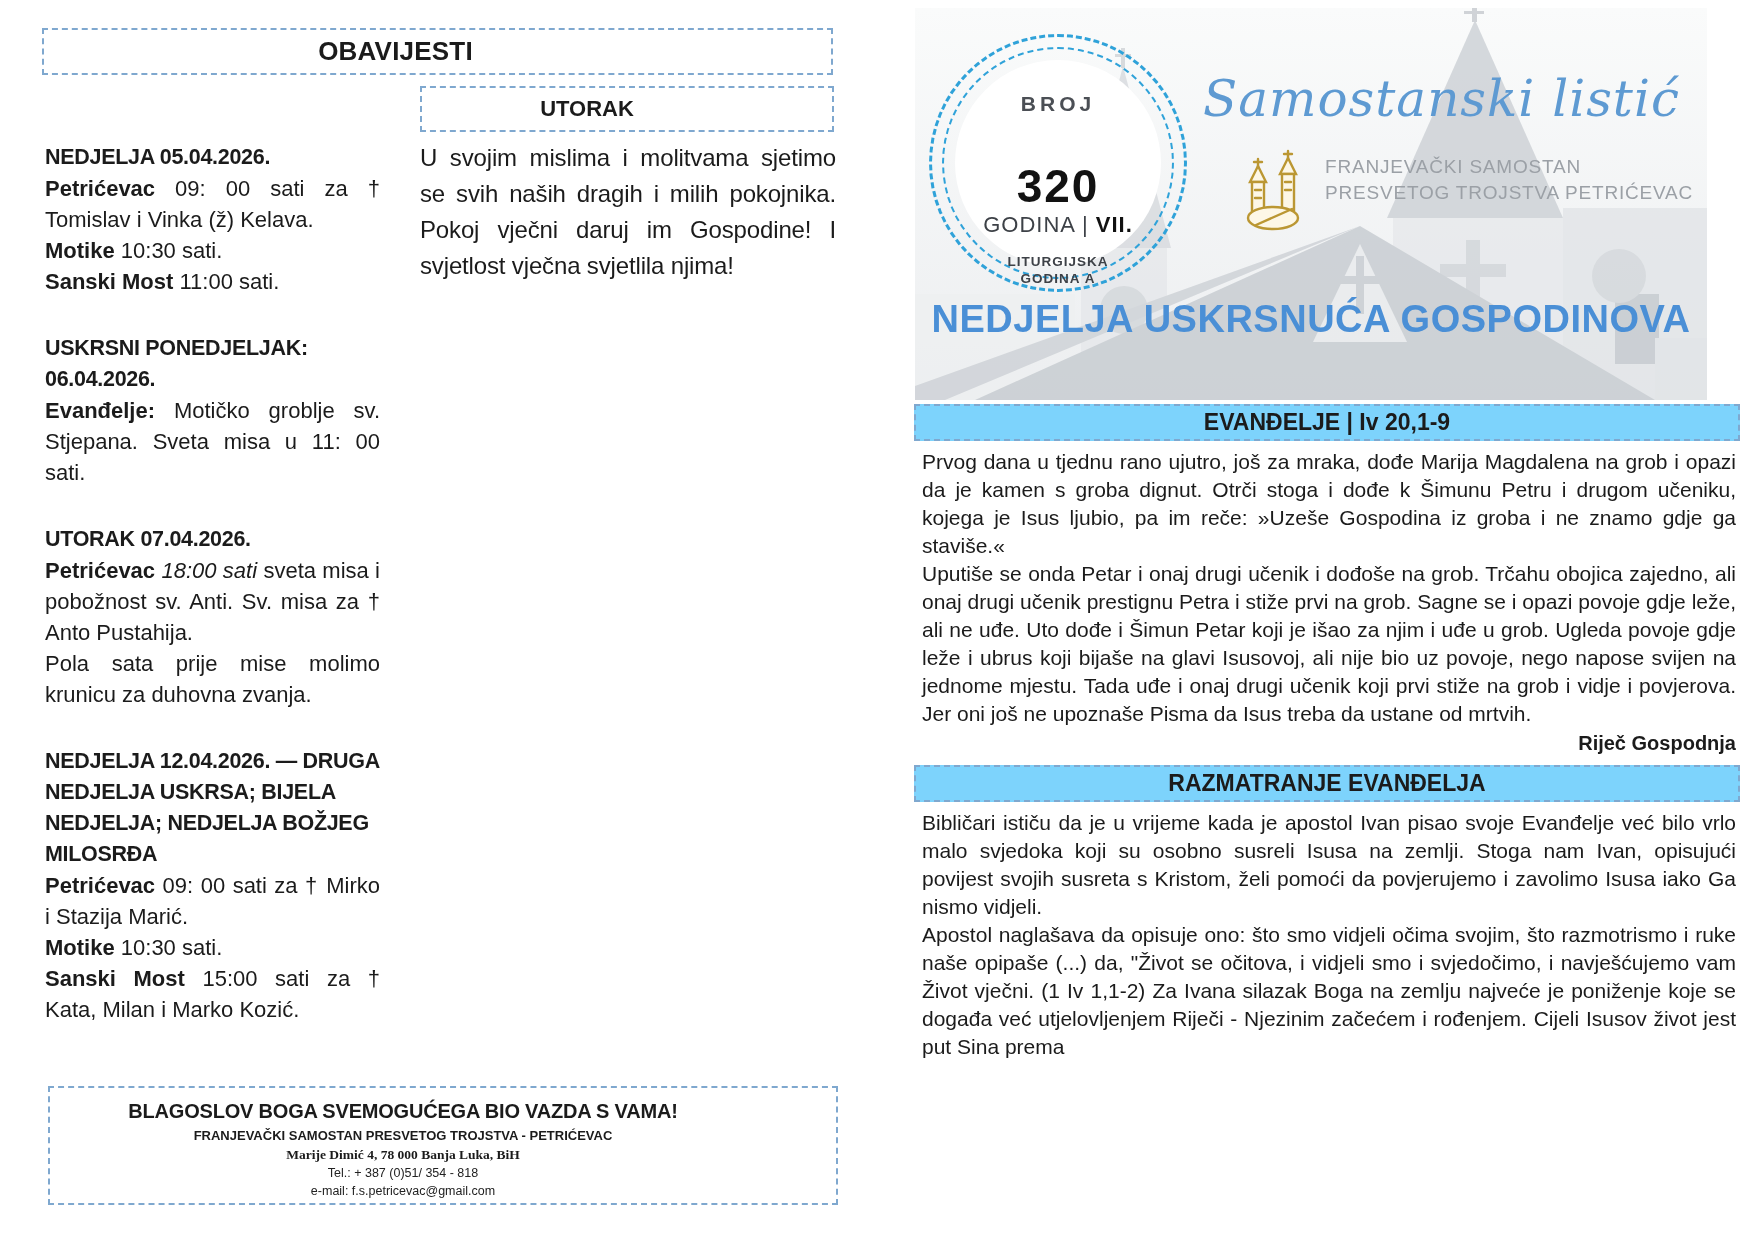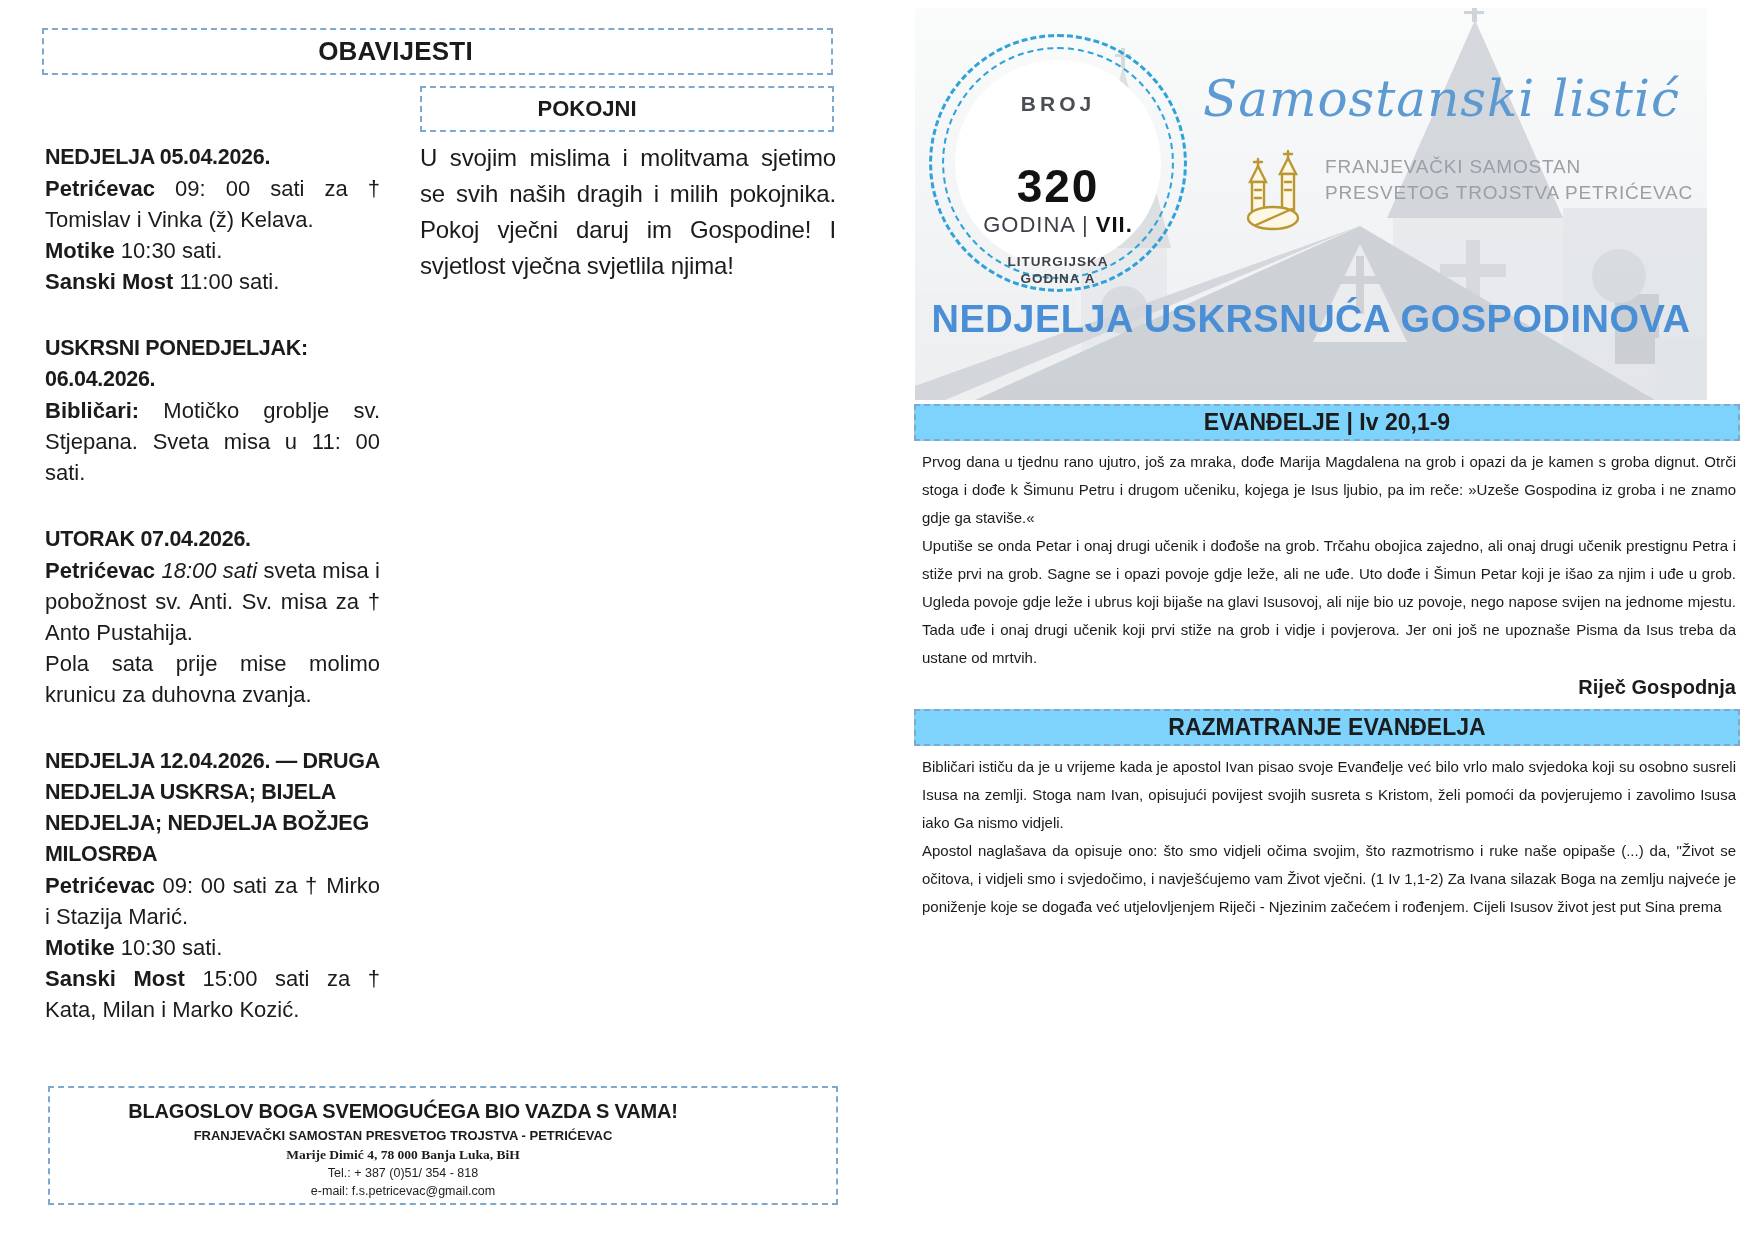--- a/index.html
+++ b/index.html
@@ -79,7 +79,7 @@
 
 
   <div class="dashbox pok-box">
-    <span>POKOJNI</span>
+    <span>UTORAK</span>
   </div>
 
   <div class="colA">

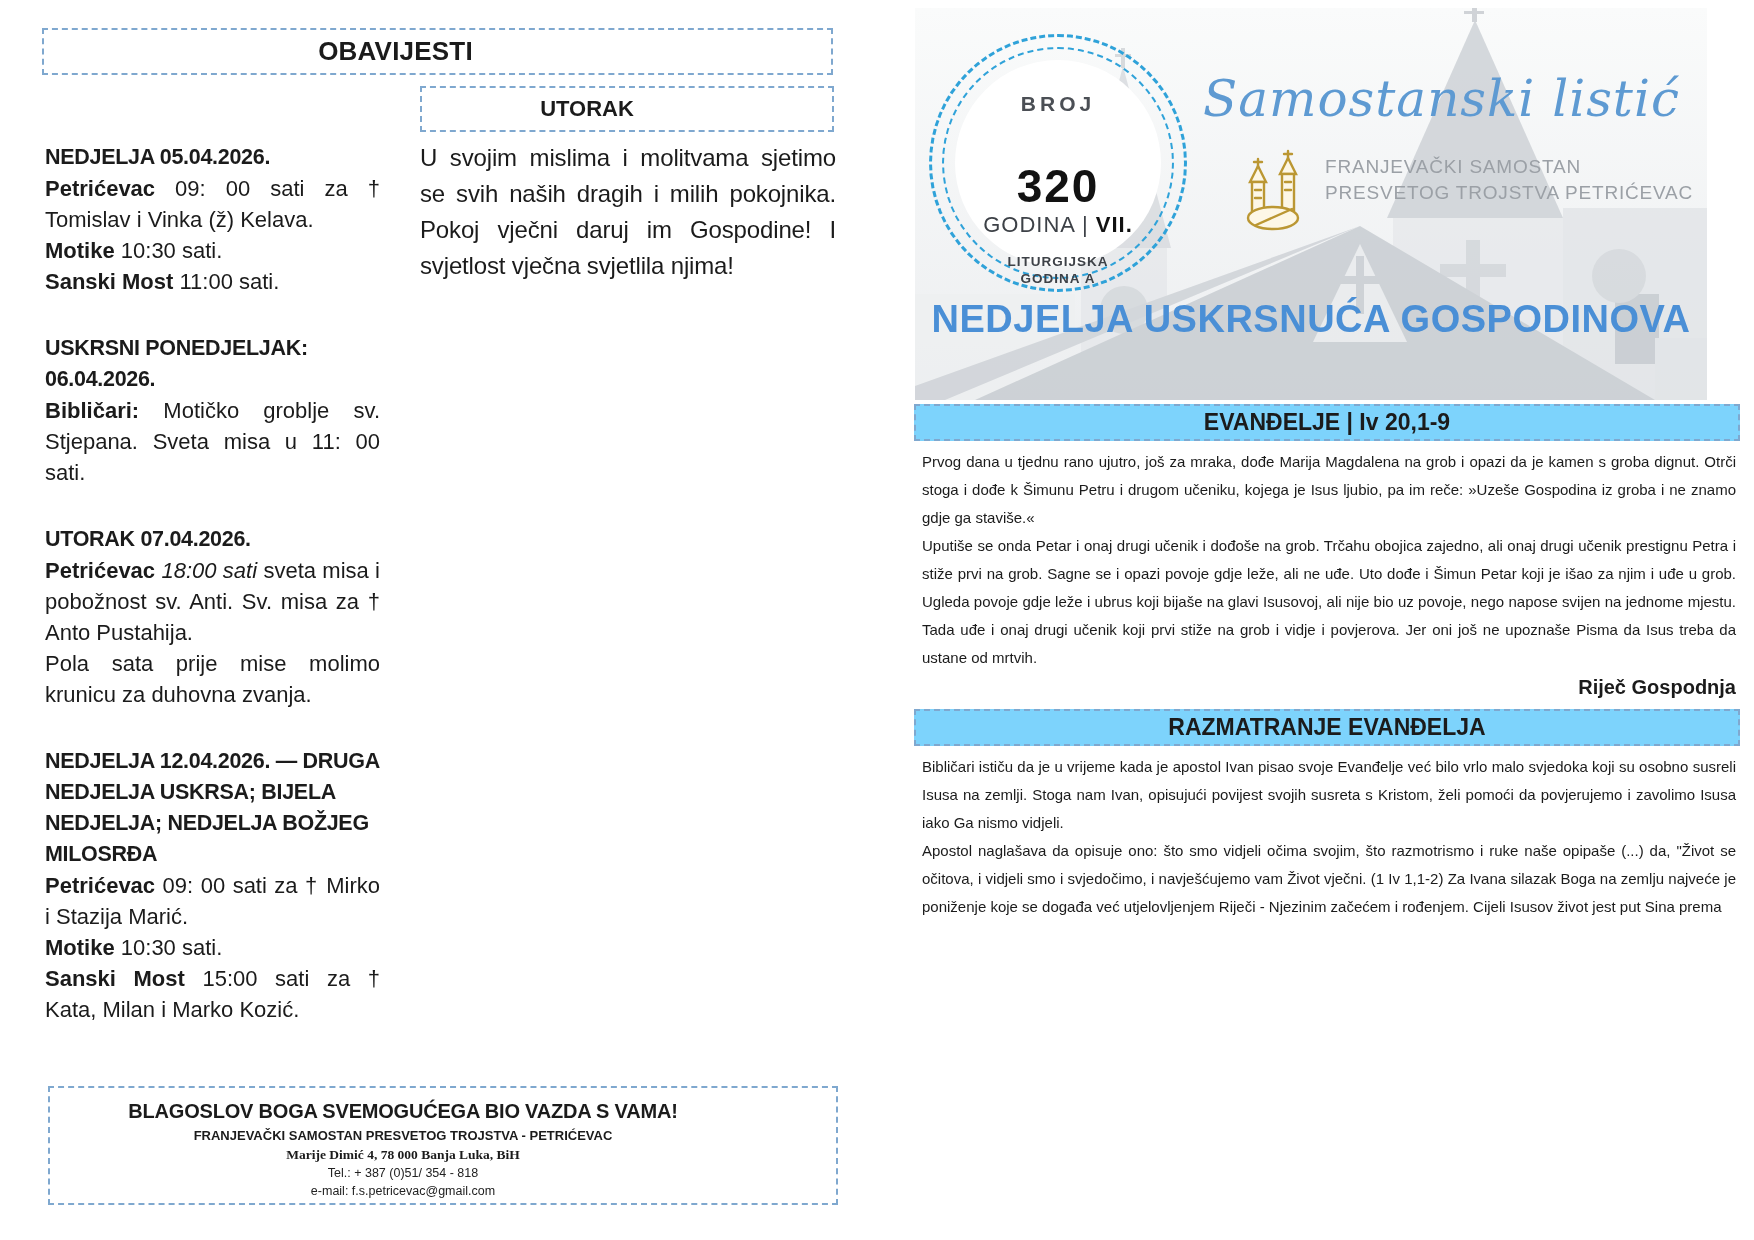--- a/index.html
+++ b/index.html
@@ -96,7 +96,7 @@
       <div class="entry">
         <div class="entry-heading">USKRSNI PONEDJELJAK:<br>06.04.2026.</div>
         <div class="entry-paras">
-          <p><b>Bibličari:</b> Motičko groblje sv. Stjepana. Sveta misa u 11: 00 sati.</p>
+          <p><b>Evanđelje:</b> Motičko groblje sv. Stjepana. Sveta misa u 11: 00 sati.</p>
         </div>
       </div>
 

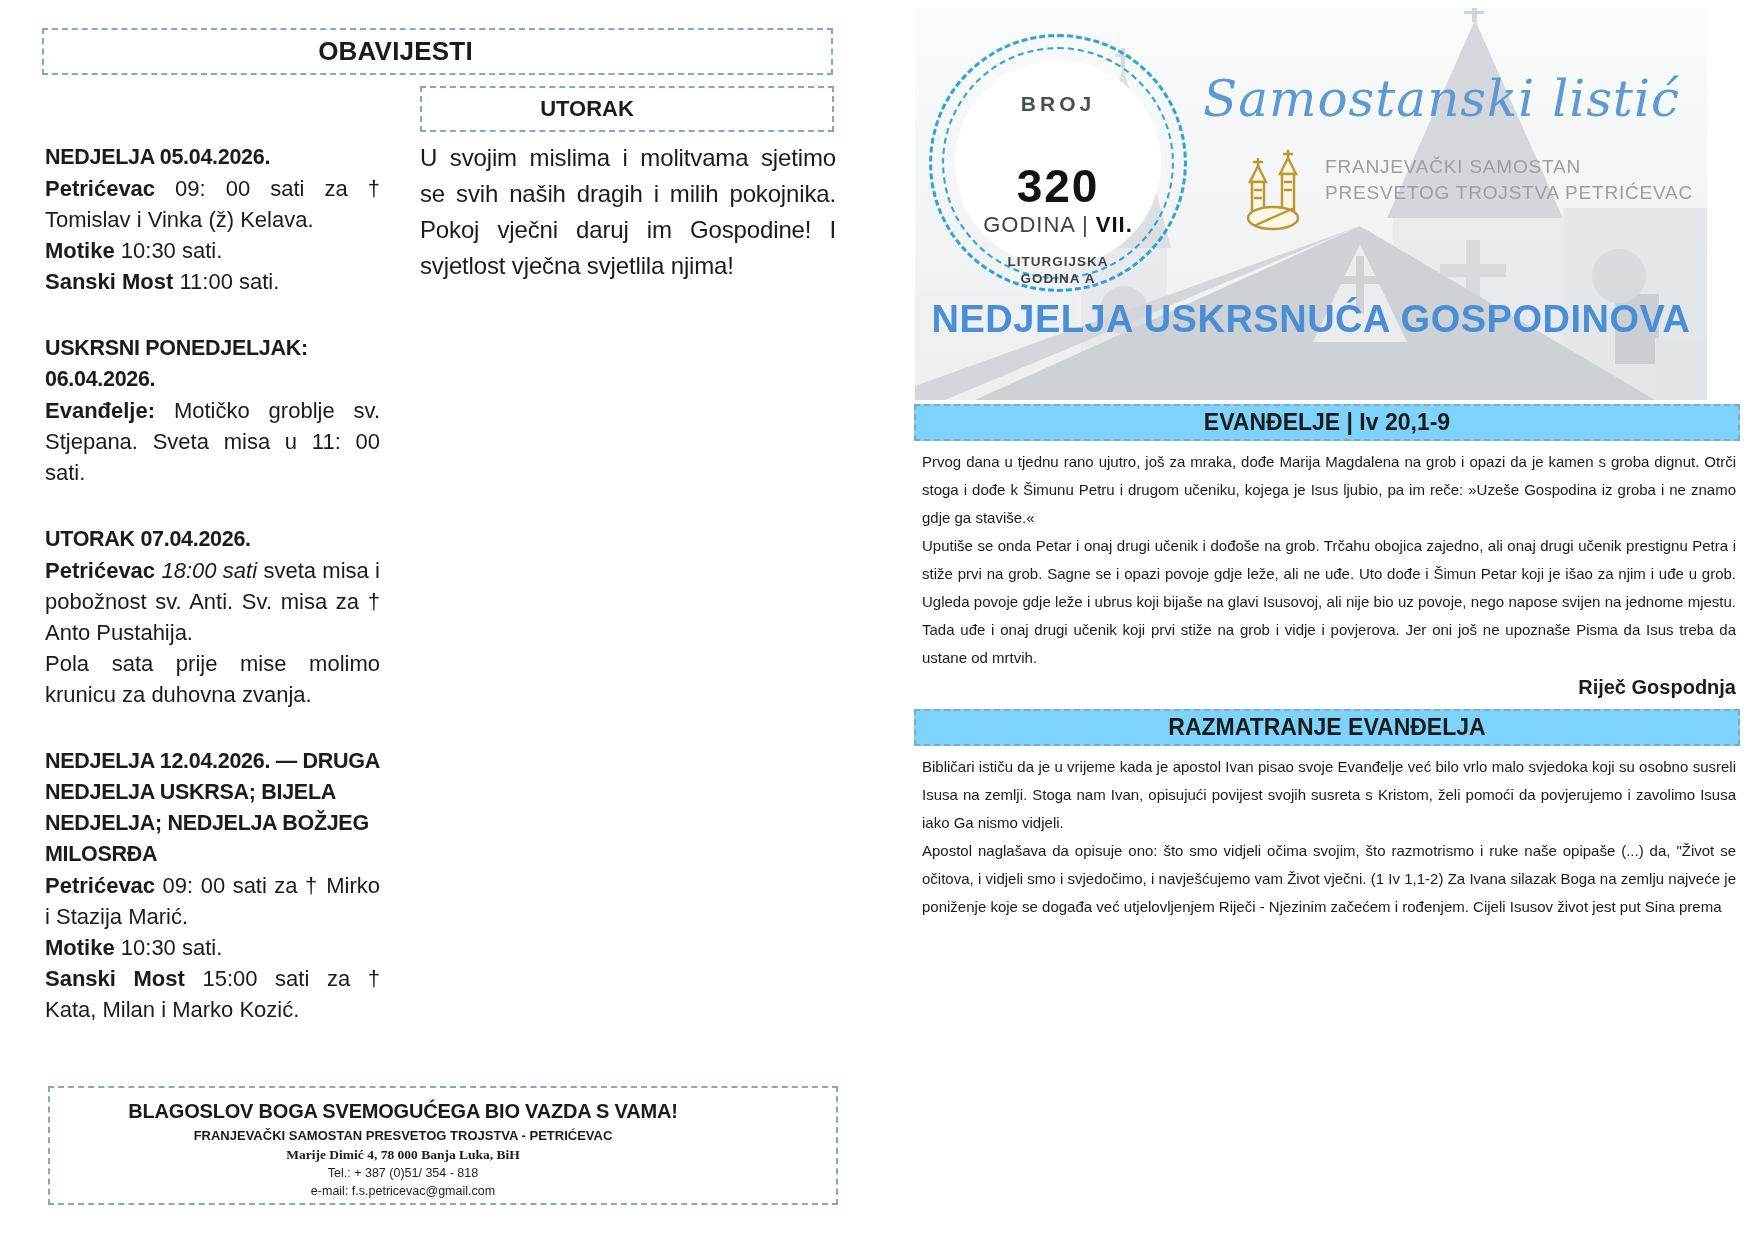--- a/index.html
+++ b/index.html
@@ -63,7 +63,7 @@
   .rcol{position:absolute;left:914px;top:404px;width:826px;}
   .rbox{box-sizing:border-box;border:2px dashed #7fa8cf;text-align:center;font-weight:bold;
         font-size:23px;line-height:33px;height:37px;background:#7dd3fc;}
-  .rtext{font-size:15px;line-height:28px;text-align:justify;padding:7px 4px 0 8px;}
+  .rtext{font-size:21px;line-height:28px;text-align:justify;padding:7px 4px 0 8px;}
   .rtext p{margin:0;}
   .attrib{text-align:right;font-weight:bold;font-size:20px;line-height:30px;padding-right:4px;}
   .razm-box{margin-top:7px;}

